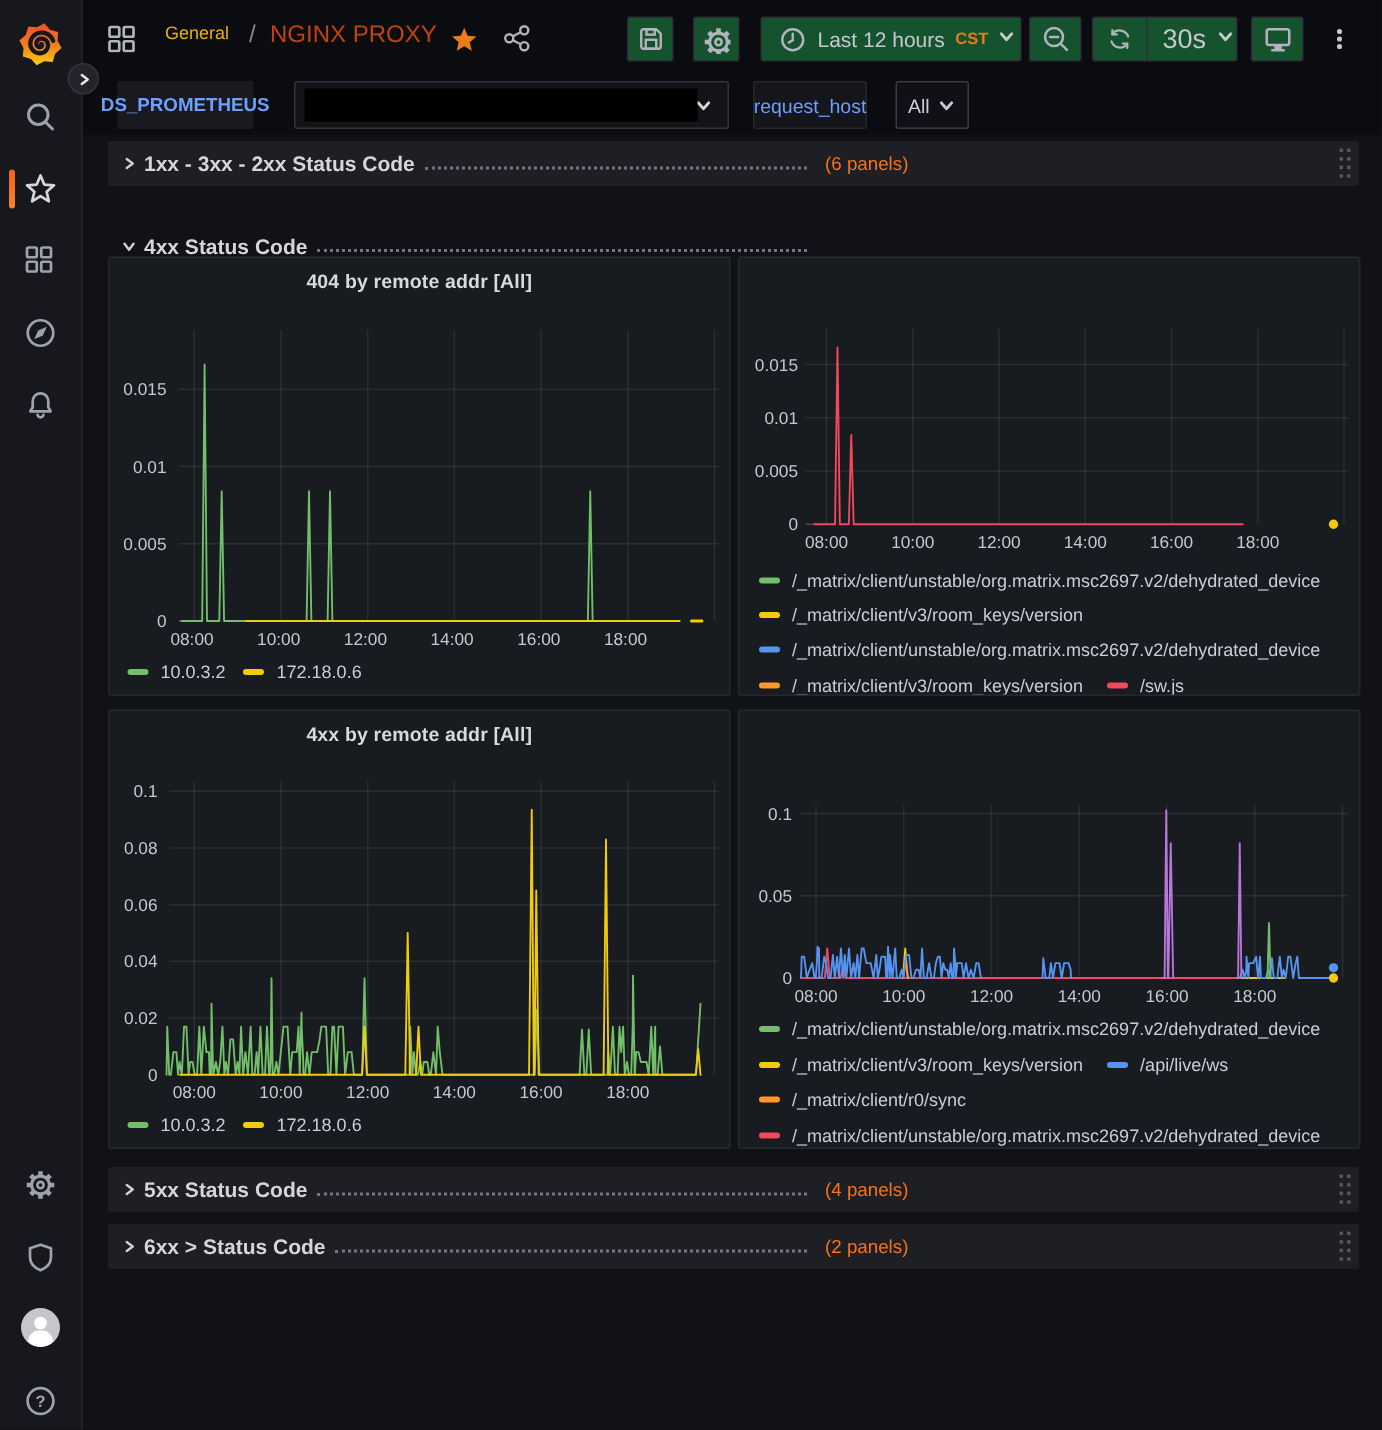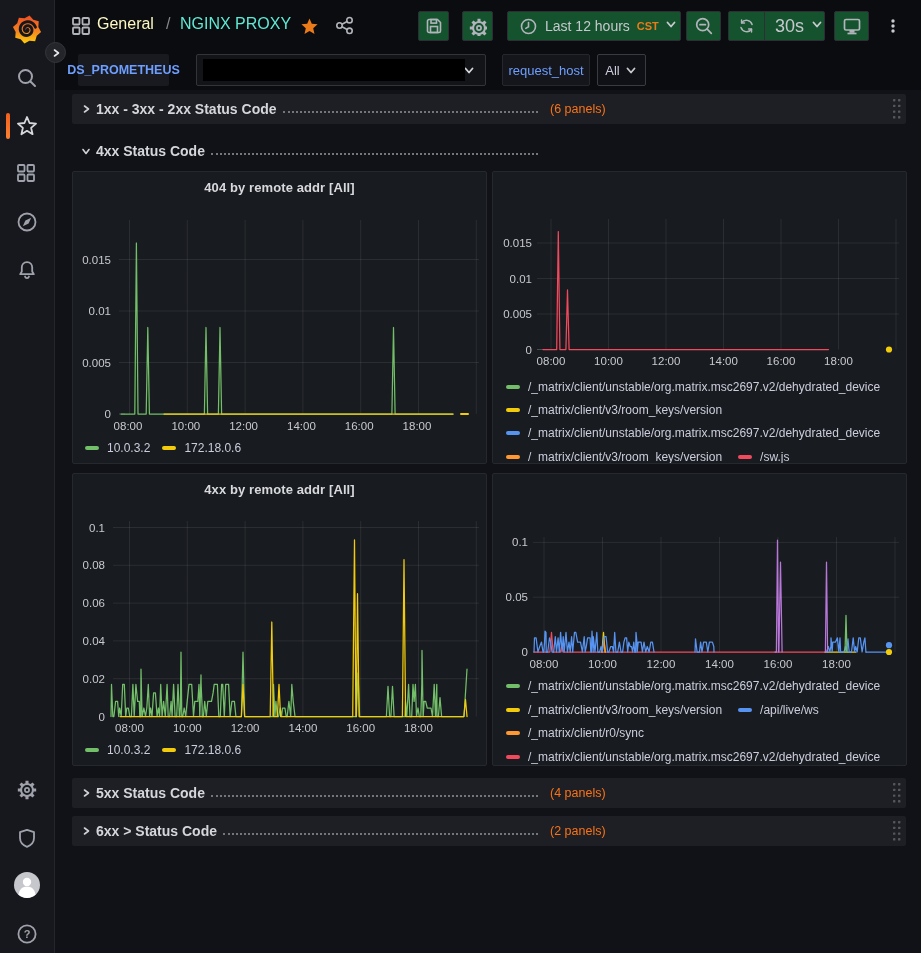--- a/index.html
+++ b/index.html
@@ -87,7 +87,7 @@
       <rect x="2" y="11.5" width="6.5" height="6.5" rx="1" stroke="#b2b4bc" stroke-width="1.8"></rect>
       <rect x="11.5" y="11.5" width="6.5" height="6.5" rx="1" stroke="#b2b4bc" stroke-width="1.8"></rect>
     </svg></div>
-<div class="abs" style="left:97px;top:15px;font-size:16px;color:#fef9c3">General</div>
+<div class="abs" style="left:110px;top:15px;font-size:12px;color:#eab308">General</div>
 <div class="abs" style="left:166px;top:15px;font-size:16px;color:#86878e">/</div>
 <div class="abs" style="left:180px;top:15px;font-size:16px;color:#5eead4">NGINX PROXY</div>
 <div class="abs" style="left:301px;top:18px"><svg width="17" height="17" viewBox="0 0 17 17" style="" fill="none">

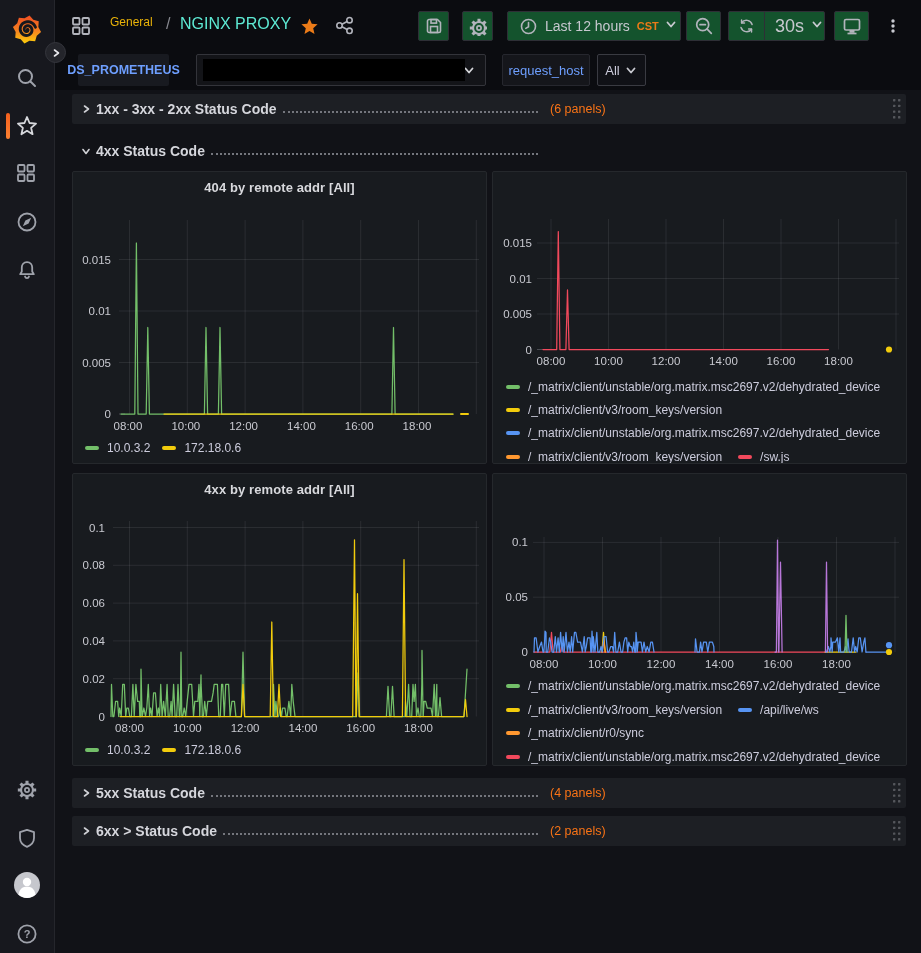--- a/index.html
+++ b/index.html
@@ -89,7 +89,7 @@
     </svg></div>
 <div class="abs" style="left:110px;top:15px;font-size:12px;color:#eab308">General</div>
 <div class="abs" style="left:166px;top:15px;font-size:16px;color:#86878e">/</div>
-<div class="abs" style="left:180px;top:15px;font-size:16px;color:#5eead4">NGINX PROXY</div>
+<div class="abs" style="left:180px;top:15px;font-size:16px;color:#c2410c">NGINX PROXY</div>
 <div class="abs" style="left:301px;top:18px"><svg width="17" height="17" viewBox="0 0 17 17" style="" fill="none">
       <polygon points="8.50,0.50 10.79,5.84 16.58,6.37 12.21,10.21 13.50,15.88 8.50,12.90 3.50,15.88 4.79,10.21 0.42,6.37 6.21,5.84" fill="#eb7b18"></polygon>
     </svg></div>

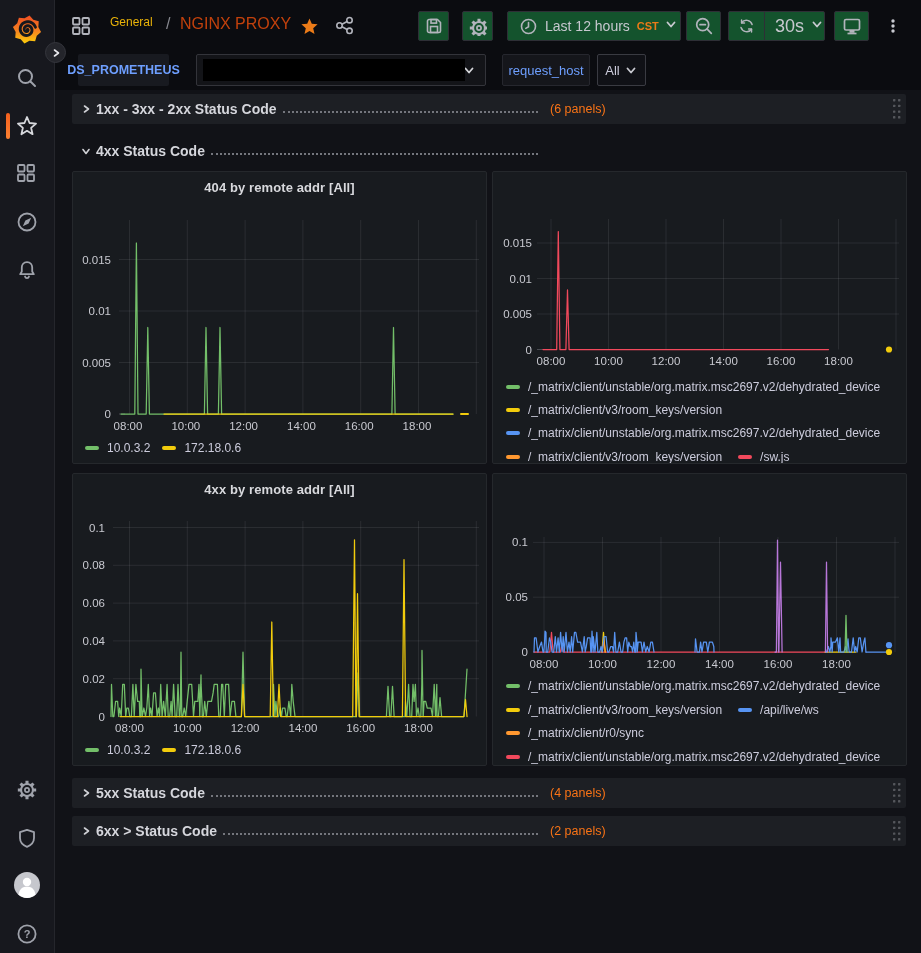--- a/index.html
+++ b/index.html
@@ -165,7 +165,7 @@
       <path d="M3.5 5.5 L7 9.5 L10.5 5.5" stroke="#d6d7db" stroke-width="1.8" stroke-linecap="round" stroke-linejoin="round"></path>
     </svg>
   </div>
-<div class="chip" style="left:502px;width:88px;background:#15161b;border:1px solid #26272e;color:#6e9fff;font-size:13px">request_host</div>
+<div class="chip" style="left:502px;width:76px;background:#15161b;border:1px solid #26272e;color:#6e9fff;font-size:13px">request_host</div>
 <div class="chip" style="left:597px;width:49px;background:#101116;border:1px solid #3a3b42;color:#ccccdc">
     <span style="font-size:13px">All</span>
     <span style="margin-left:4px;margin-top:2px"><svg width="14" height="14" viewBox="0 0 14 14" style="" fill="none">

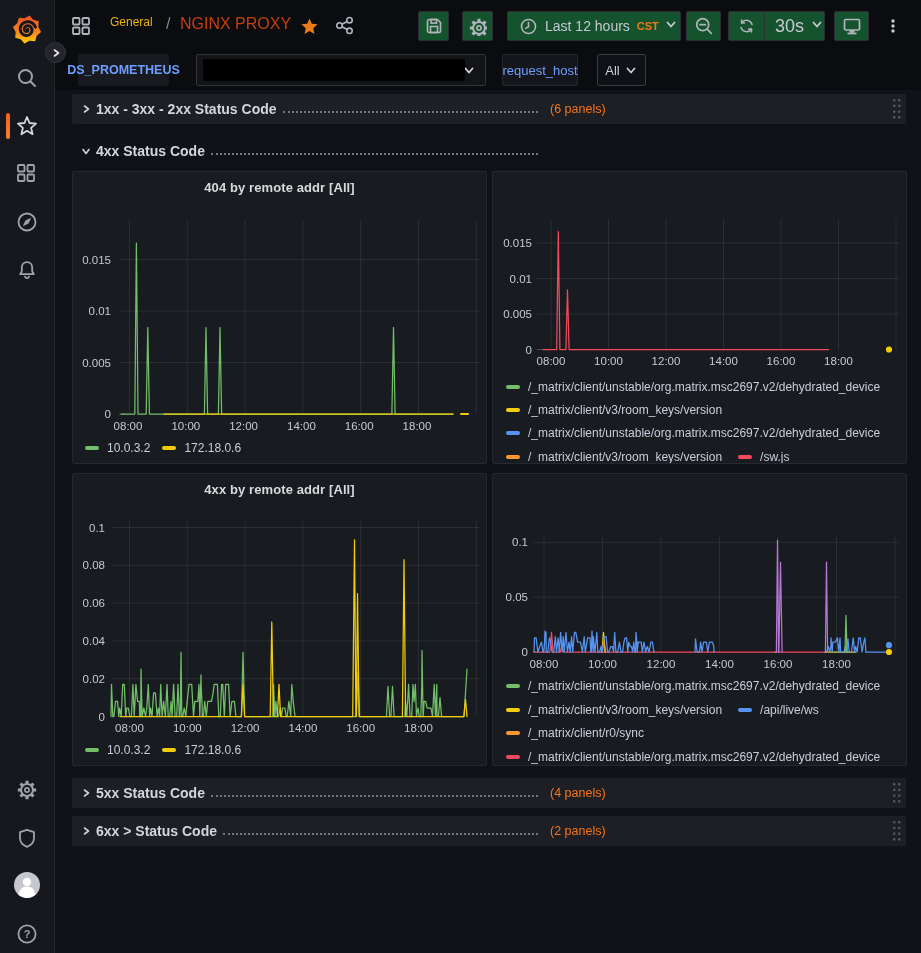--- a/index.html
+++ b/index.html
@@ -192,7 +192,7 @@
         <rect x="6" y="18.1" width="2.4" height="2.4" rx="0.6" fill="#54565b"></rect>
       </svg></span>
   </div>
-<div class="rowhdr" style="top:136px;">
+<div class="rowhdr" style="top:149px;">
     <span style="margin-left:8px;display:flex">
       <svg width="12" height="12" viewBox="0 0 12 12" style="" fill="none">
         <path d="M3 4.5 L6 8.5 L9 4.5" stroke="#d0d1d6" stroke-width="1.6" stroke-linecap="round" stroke-linejoin="round"></path>

